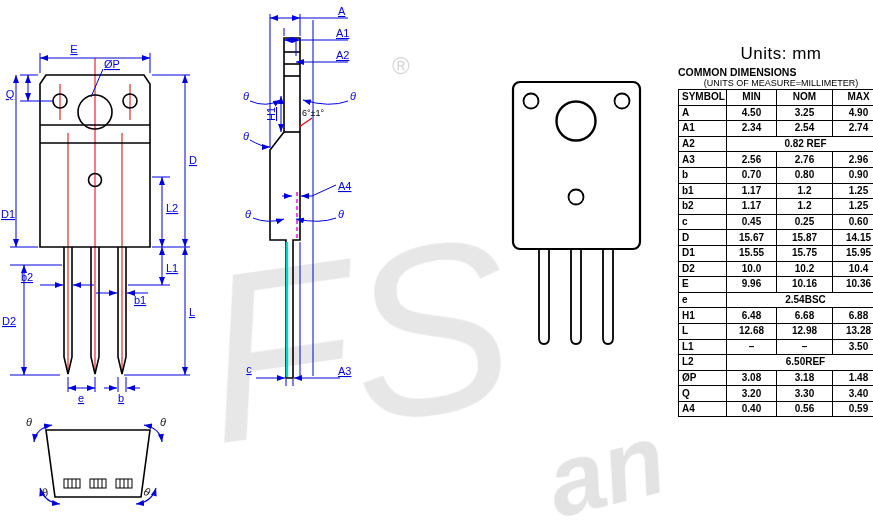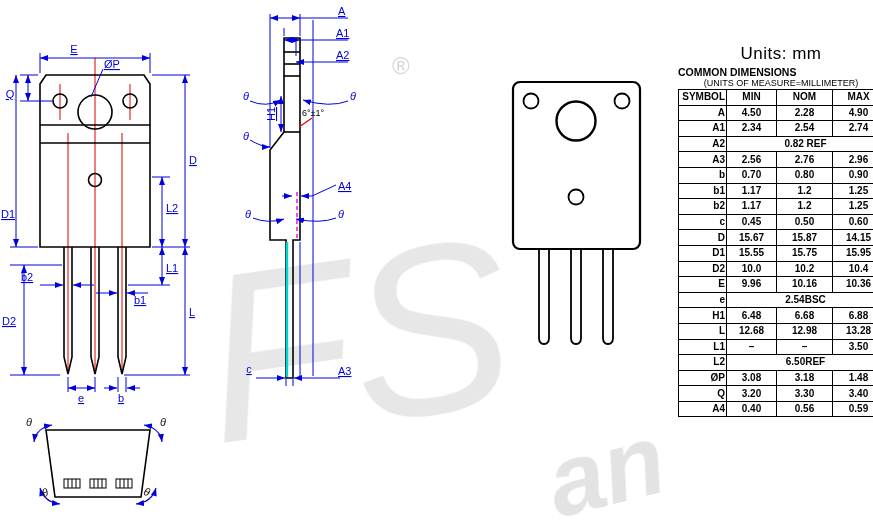--- a/index.html
+++ b/index.html
@@ -17,7 +17,7 @@
   .sub2{text-align:center;font-weight:normal;font-size:9px;white-space:nowrap;margin-bottom:1px}
   table.dims{border-collapse:collapse;width:100%;table-layout:fixed}
   .dims th,.dims td{border:1px solid #000;font-weight:bold;font-size:10px;height:14.6px;text-align:center;padding:0 1px;line-height:1;overflow:hidden}
-  .dims th.sym,.dims td.sym{text-align:right;padding-left:3px}
+  .dims th.sym,.dims td.sym{text-align:left;padding-left:3px}
 </style>
 </head>
 <body>

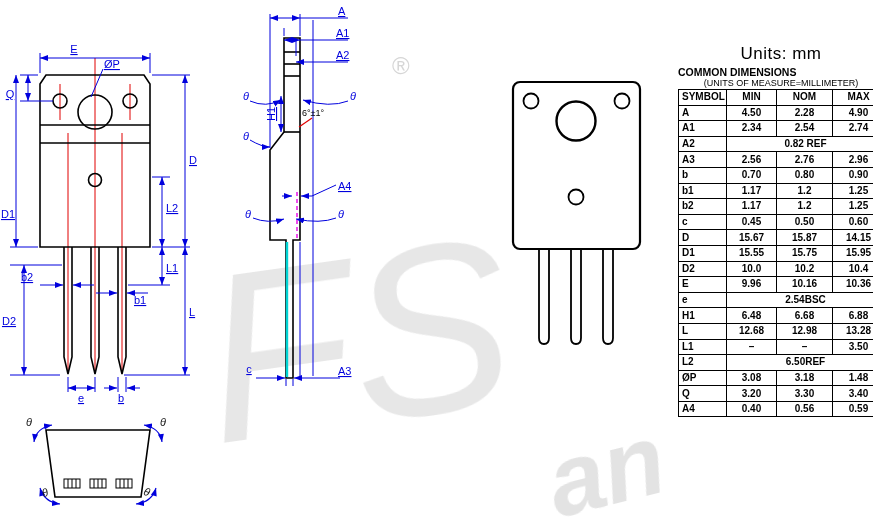--- a/index.html
+++ b/index.html
@@ -229,7 +229,7 @@
         <tr>
             <td class="sym">A</td>
             <td>4.50</td>
-            <td>2.28</td>
+            <td>3.25</td>
             <td>4.90</td>
           </tr>
         <tr>

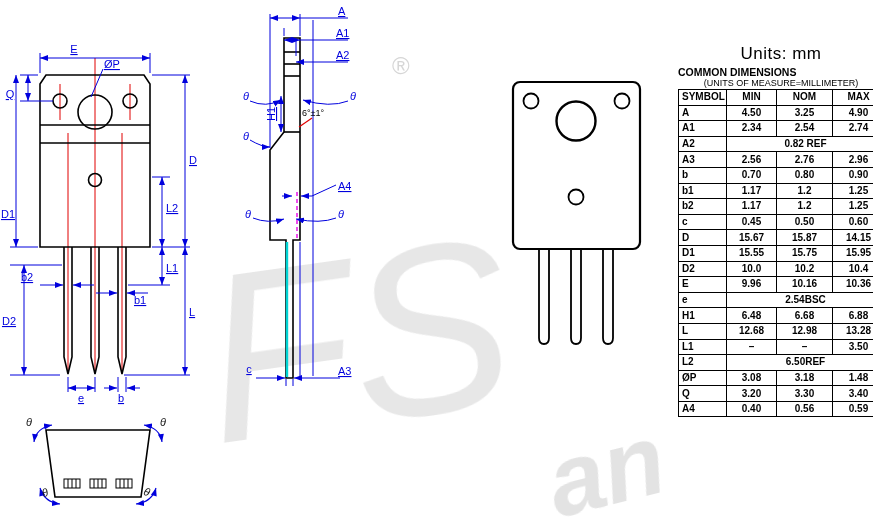--- a/index.html
+++ b/index.html
@@ -269,7 +269,7 @@
         <tr>
             <td class="sym">c</td>
             <td>0.45</td>
-            <td>0.50</td>
+            <td>0.25</td>
             <td>0.60</td>
           </tr>
         <tr>

